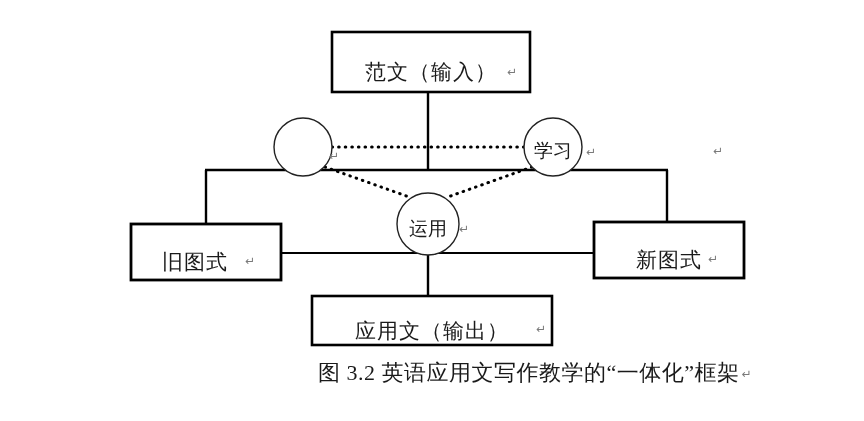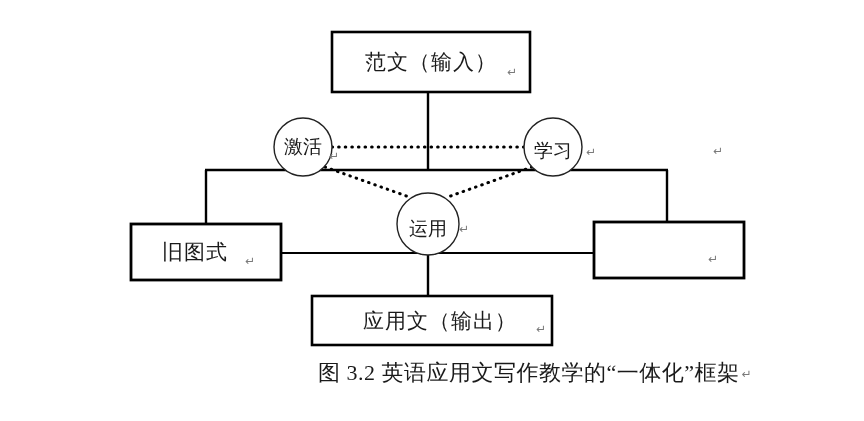--- a/index.html
+++ b/index.html
@@ -38,6 +38,7 @@
   .box-label {
     font-size: 21px;
     letter-spacing: 1px;
+    margin-top: 10px;
   }
   .circle-label {
     font-size: 19px;

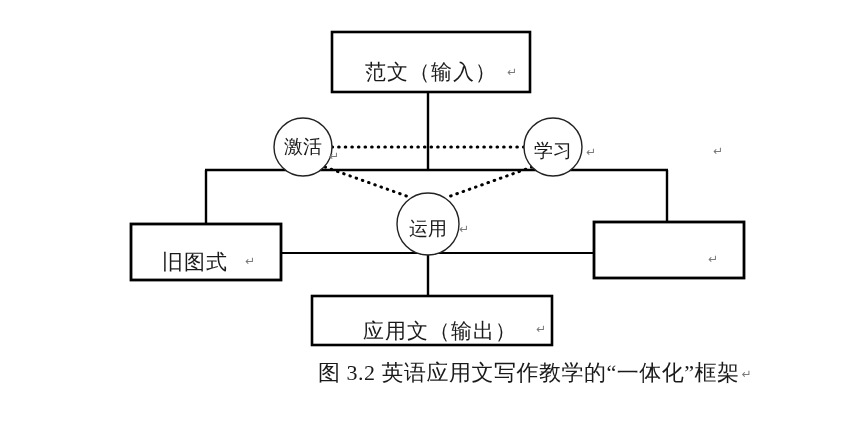--- a/index.html
+++ b/index.html
@@ -106,7 +106,6 @@
   <div class="node-label box-label" style="left:332px; top:32px; width:198px; height:60px;">范文（输入）</div>
   <span class="pilcrow" style="left:507px; top:66px;">↵</span>
 
-  <div class="node-label circle-label" style="left:274px; top:118px; width:58px; height:58px;">激活</div>
   <span class="pilcrow" style="left:329px; top:150px;">↵</span>
 
   <div class="node-label circle-label" style="left:524px; top:122px; width:58px; height:58px;">学习</div>

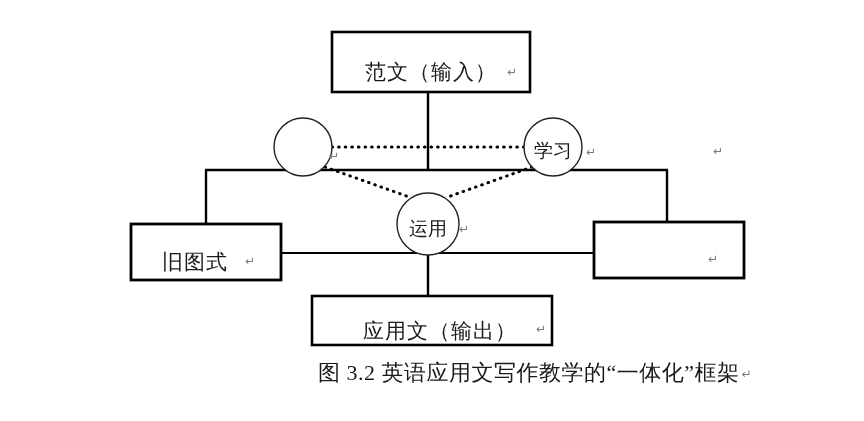--- a/index.html
+++ b/index.html
@@ -117,6 +117,7 @@
   <div class="node-label box-label" style="left:131px; top:224px; width:128px; height:56px;">旧图式</div>
   <span class="pilcrow" style="left:245px; top:255px;">↵</span>
 
+  <div class="node-label box-label" style="left:594px; top:222px; width:150px; height:56px;">新图式</div>
   <span class="pilcrow" style="left:708px; top:253px;">↵</span>
 
   <div class="node-label box-label" style="left:320px; top:296px; width:240px; height:49px;">应用文（输出）</div>

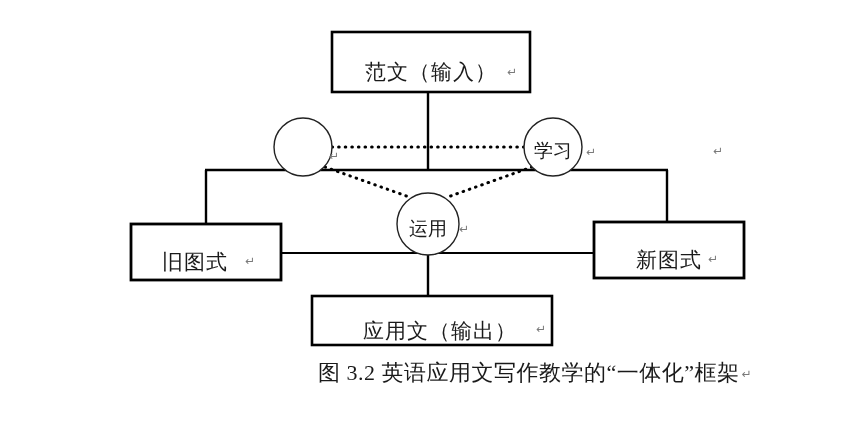--- a/index.html
+++ b/index.html
@@ -120,7 +120,7 @@
   <div class="node-label box-label" style="left:594px; top:222px; width:150px; height:56px;">新图式</div>
   <span class="pilcrow" style="left:708px; top:253px;">↵</span>
 
-  <div class="node-label box-label" style="left:320px; top:296px; width:240px; height:49px;">应用文（输出）</div>
+  <div class="node-label box-label" style="left:312px; top:296px; width:240px; height:49px;">应用文（输出）</div>
   <span class="pilcrow" style="left:536px; top:323px;">↵</span>
 
   <span class="pilcrow" style="left:713px; top:145px;">↵</span>

